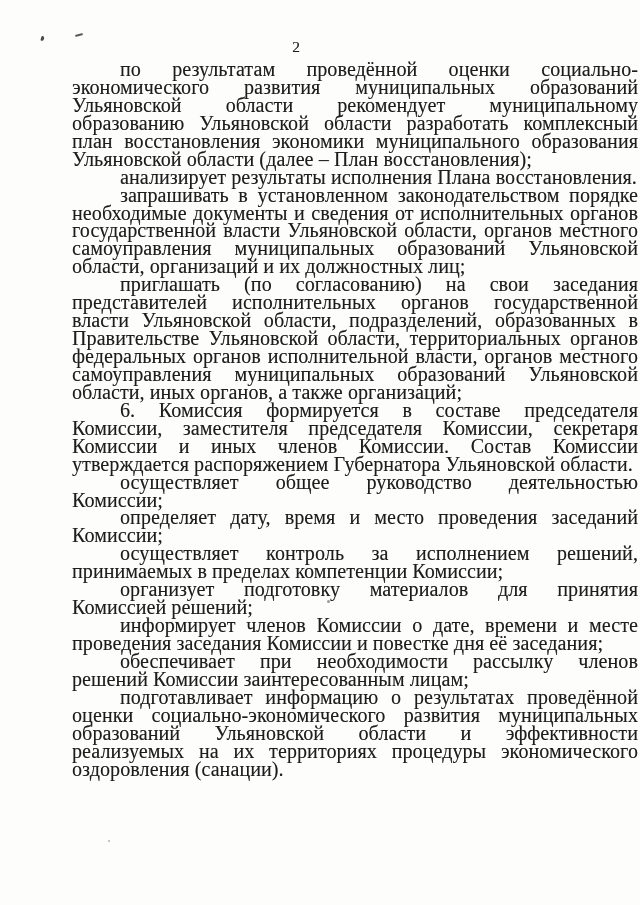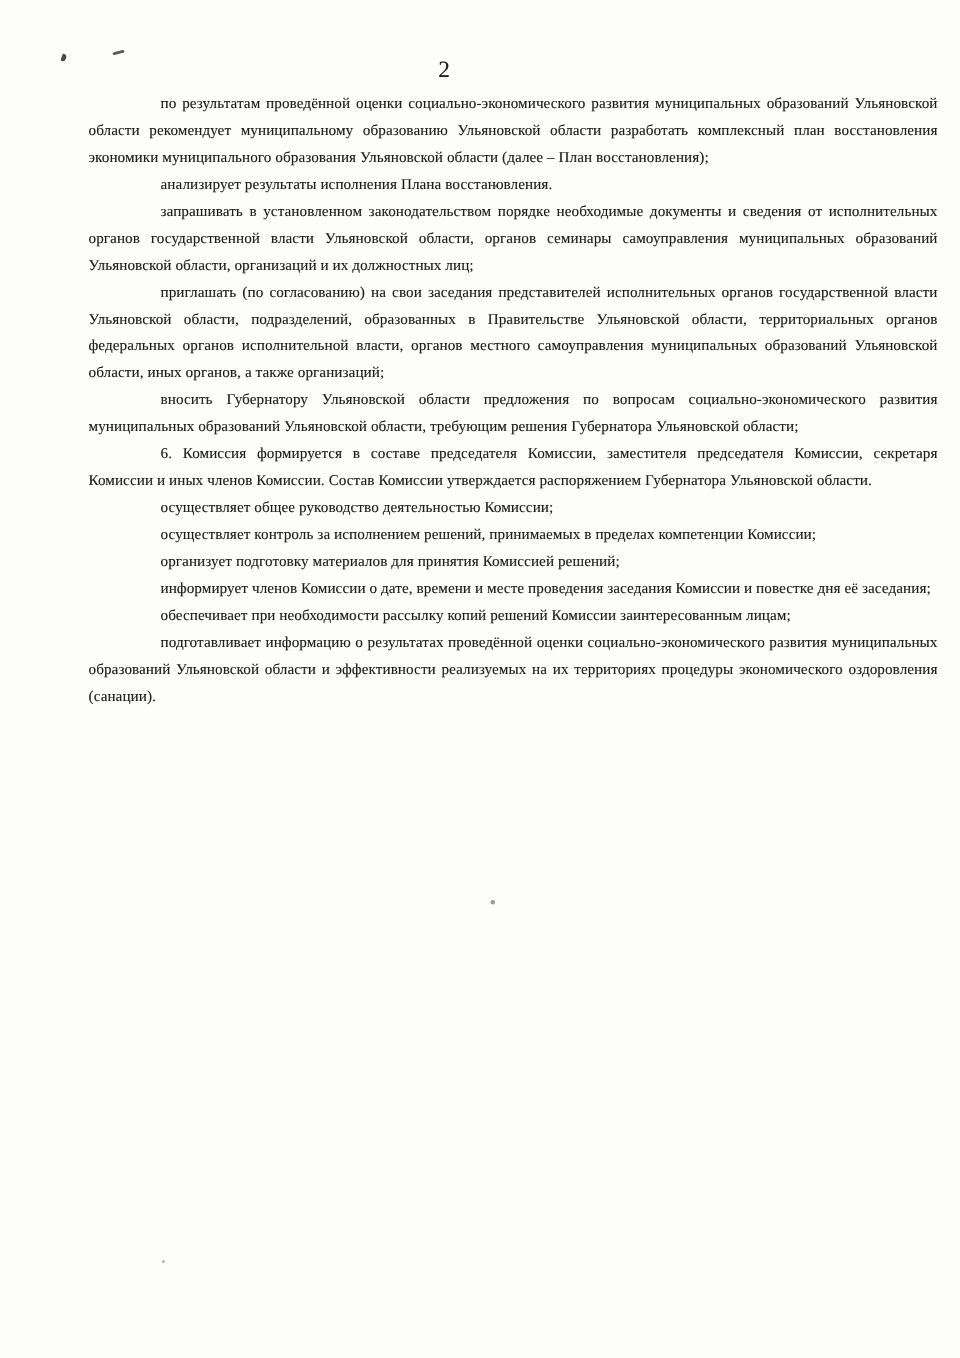--- a/index.html
+++ b/index.html
@@ -29,9 +29,9 @@
   .doc-body {
     position: absolute;
     top: 61px;
-    left: 59px;
+    left: 72px;
     width: 566px;
-    font-size: 10px;
+    font-size: 20px;
     line-height: 17.93px;
     text-align: justify;
     letter-spacing: 0.1px;

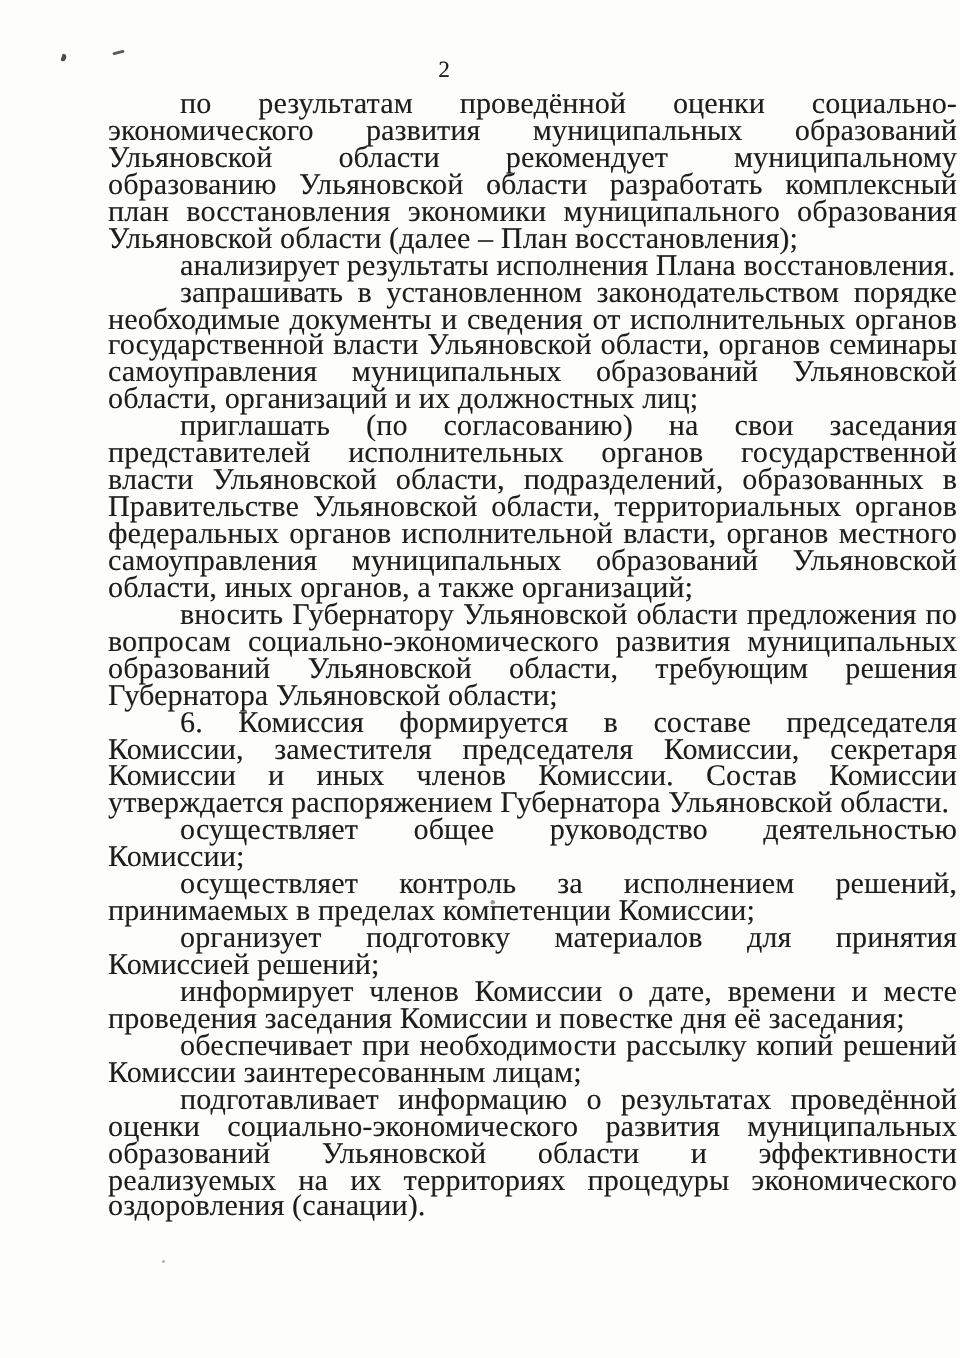--- a/index.html
+++ b/index.html
@@ -85,7 +85,7 @@
   <div class="doc-body">
       <p>по результатам проведённой оценки социально-экономического развития муниципальных образований Ульяновской области рекомендует муниципальному образованию Ульяновской области разработать комплексный план восстановления экономики муниципального образования Ульяновской области (далее – План восстановления);</p>
       <p>анализирует результаты исполнения Плана восстановления.</p>
-      <p>запрашивать в установленном законодательством порядке необходимые документы и сведения от исполнительных органов государственной власти Ульяновской области, органов семинары самоуправления муниципальных образований Ульяновской области, организаций и их должностных лиц;</p>
+      <p>запрашивать в установленном законодательством порядке необходимые документы и сведения от исполнительных органов государственной власти Ульяновской области, органов местного самоуправления муниципальных образований Ульяновской области, организаций и их должностных лиц;</p>
       <p>приглашать (по согласованию) на свои заседания представителей исполнительных органов государственной власти Ульяновской области, подразделений, образованных в Правительстве Ульяновской области, территориальных органов федеральных органов исполнительной власти, органов местного самоуправления муниципальных образований Ульяновской области, иных органов, а также организаций;</p>
       <p>вносить Губернатору Ульяновской области предложения по вопросам социально-экономического развития муниципальных образований Ульяновской области, требующим решения Губернатора Ульяновской области;</p>
       <p>6. Комиссия формируется в составе председателя Комиссии, заместителя председателя Комиссии, секретаря Комиссии и иных членов Комиссии. Состав Комиссии утверждается распоряжением Губернатора Ульяновской области.</p>

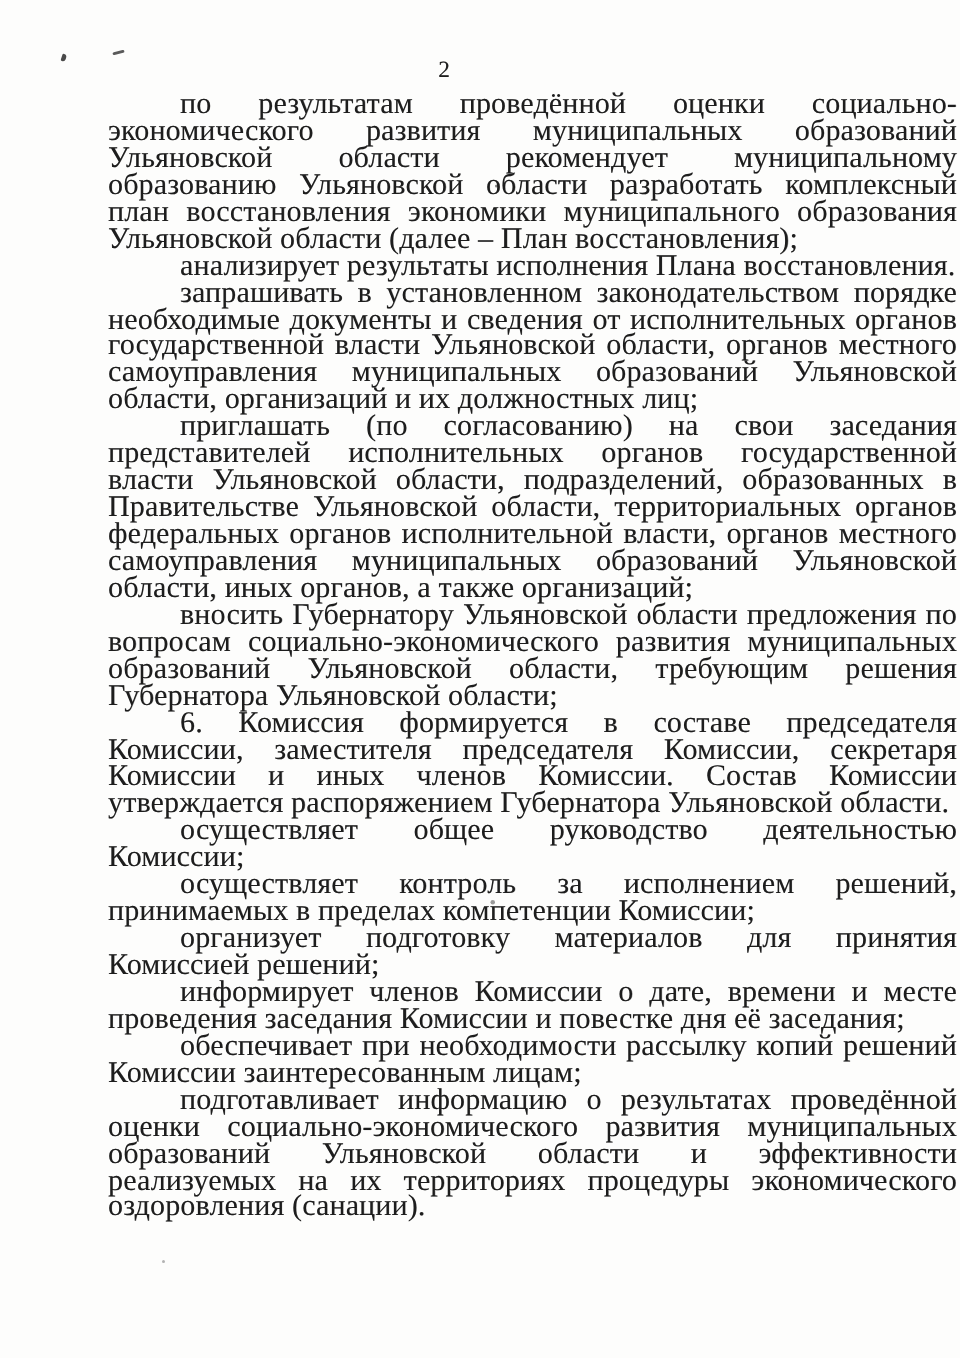--- a/index.html
+++ b/index.html
@@ -87,7 +87,6 @@
       <p>анализирует результаты исполнения Плана восстановления.</p>
       <p>запрашивать в установленном законодательством порядке необходимые документы и сведения от исполнительных органов государственной власти Ульяновской области, органов местного самоуправления муниципальных образований Ульяновской области, организаций и их должностных лиц;</p>
       <p>приглашать (по согласованию) на свои заседания представителей исполнительных органов государственной власти Ульяновской области, подразделений, образованных в Правительстве Ульяновской области, территориальных органов федеральных органов исполнительной власти, органов местного самоуправления муниципальных образований Ульяновской области, иных органов, а также организаций;</p>
-      <p>вносить Губернатору Ульяновской области предложения по вопросам социально-экономического развития муниципальных образований Ульяновской области, требующим решения Губернатора Ульяновской области;</p>
       <p>6. Комиссия формируется в составе председателя Комиссии, заместителя председателя Комиссии, секретаря Комиссии и иных членов Комиссии. Состав Комиссии утверждается распоряжением Губернатора Ульяновской области.</p>
       <p>осуществляет общее руководство деятельностью Комиссии;</p>
       <p>осуществляет контроль за исполнением решений, принимаемых в пределах компетенции Комиссии;</p>

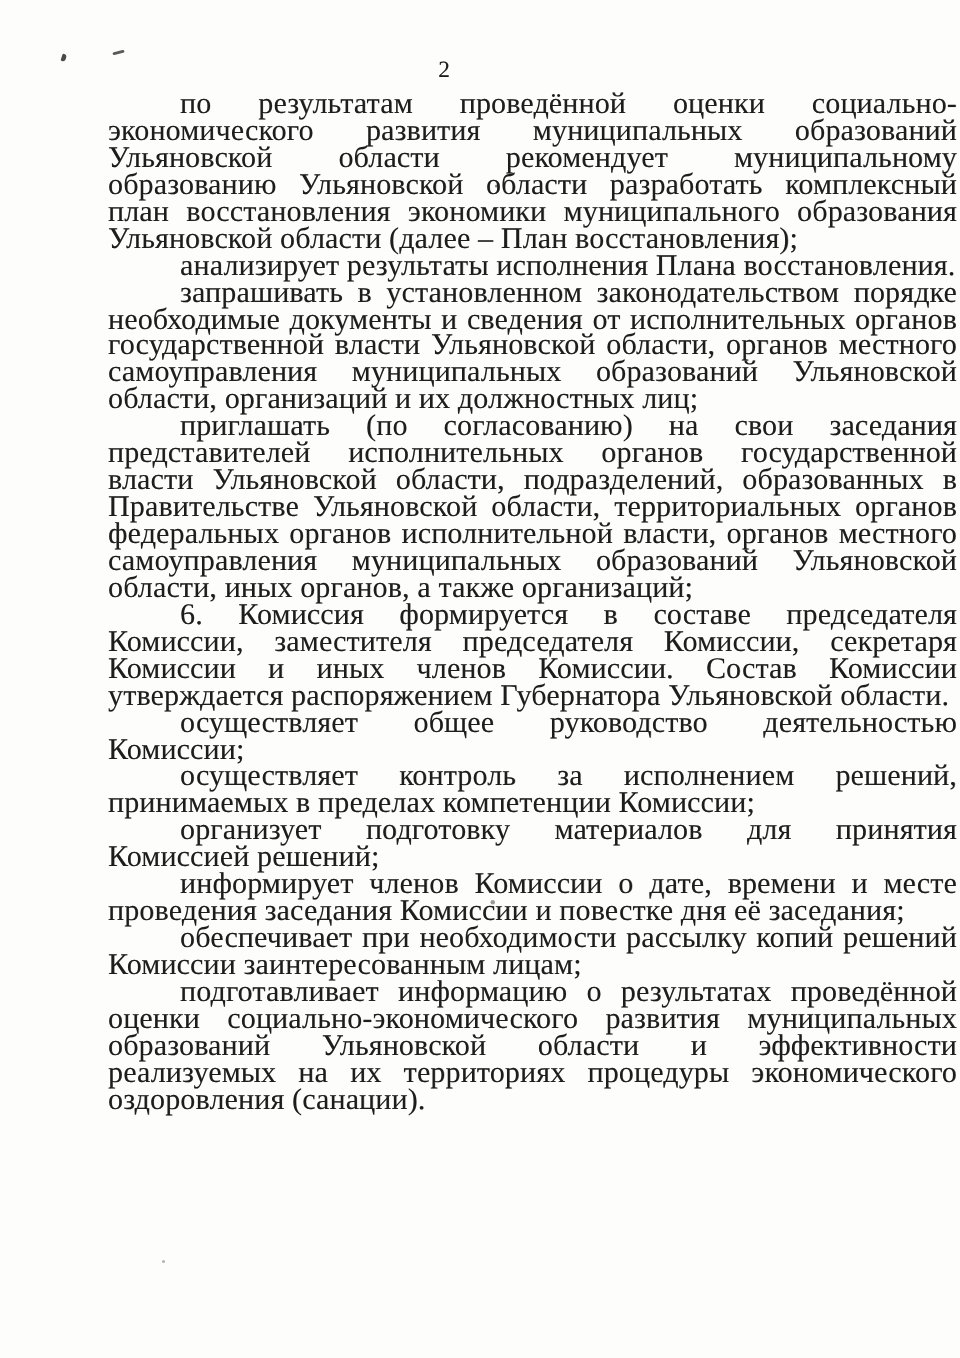--- a/index.html
+++ b/index.html
@@ -89,6 +89,7 @@
       <p>приглашать (по согласованию) на свои заседания представителей исполнительных органов государственной власти Ульяновской области, подразделений, образованных в Правительстве Ульяновской области, территориальных органов федеральных органов исполнительной власти, органов местного самоуправления муниципальных образований Ульяновской области, иных органов, а также организаций;</p>
       <p>6. Комиссия формируется в составе председателя Комиссии, заместителя председателя Комиссии, секретаря Комиссии и иных членов Комиссии. Состав Комиссии утверждается распоряжением Губернатора Ульяновской области.</p>
       <p>осуществляет общее руководство деятельностью Комиссии;</p>
+      <p>определяет дату, время и место проведения заседаний Комиссии;</p>
       <p>осуществляет контроль за исполнением решений, принимаемых в пределах компетенции Комиссии;</p>
       <p>организует подготовку материалов для принятия Комиссией решений;</p>
       <p>информирует членов Комиссии о дате, времени и месте проведения заседания Комиссии и повестке дня её заседания;</p>

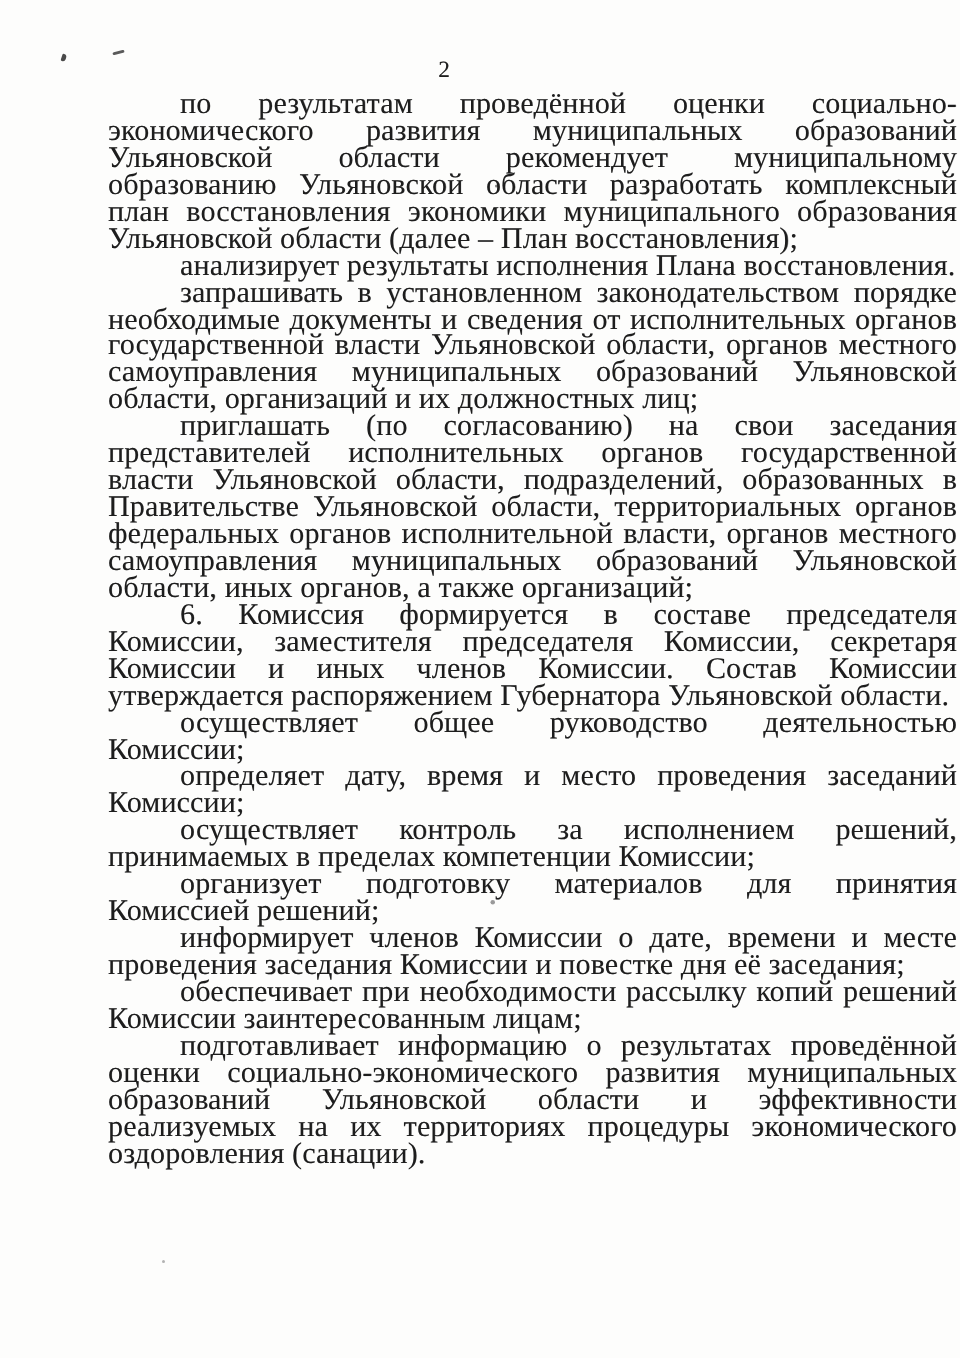--- a/index.html
+++ b/index.html
@@ -93,7 +93,7 @@
       <p>осуществляет контроль за исполнением решений, принимаемых в пределах компетенции Комиссии;</p>
       <p>организует подготовку материалов для принятия Комиссией решений;</p>
       <p>информирует членов Комиссии о дате, времени и месте проведения заседания Комиссии и повестке дня её заседания;</p>
-      <p>обеспечивает при необходимости рассылку копий решений Комиссии заинтересованным лицам;</p>
+      <p>обеспечивает при необходимости рассылку членов решений Комиссии заинтересованным лицам;</p>
       <p>подготавливает информацию о результатах проведённой оценки социально-экономического развития муниципальных образований Ульяновской области и эффективности реализуемых на их территориях процедуры экономического оздоровления (санации).</p>
     </div>
 </div>

